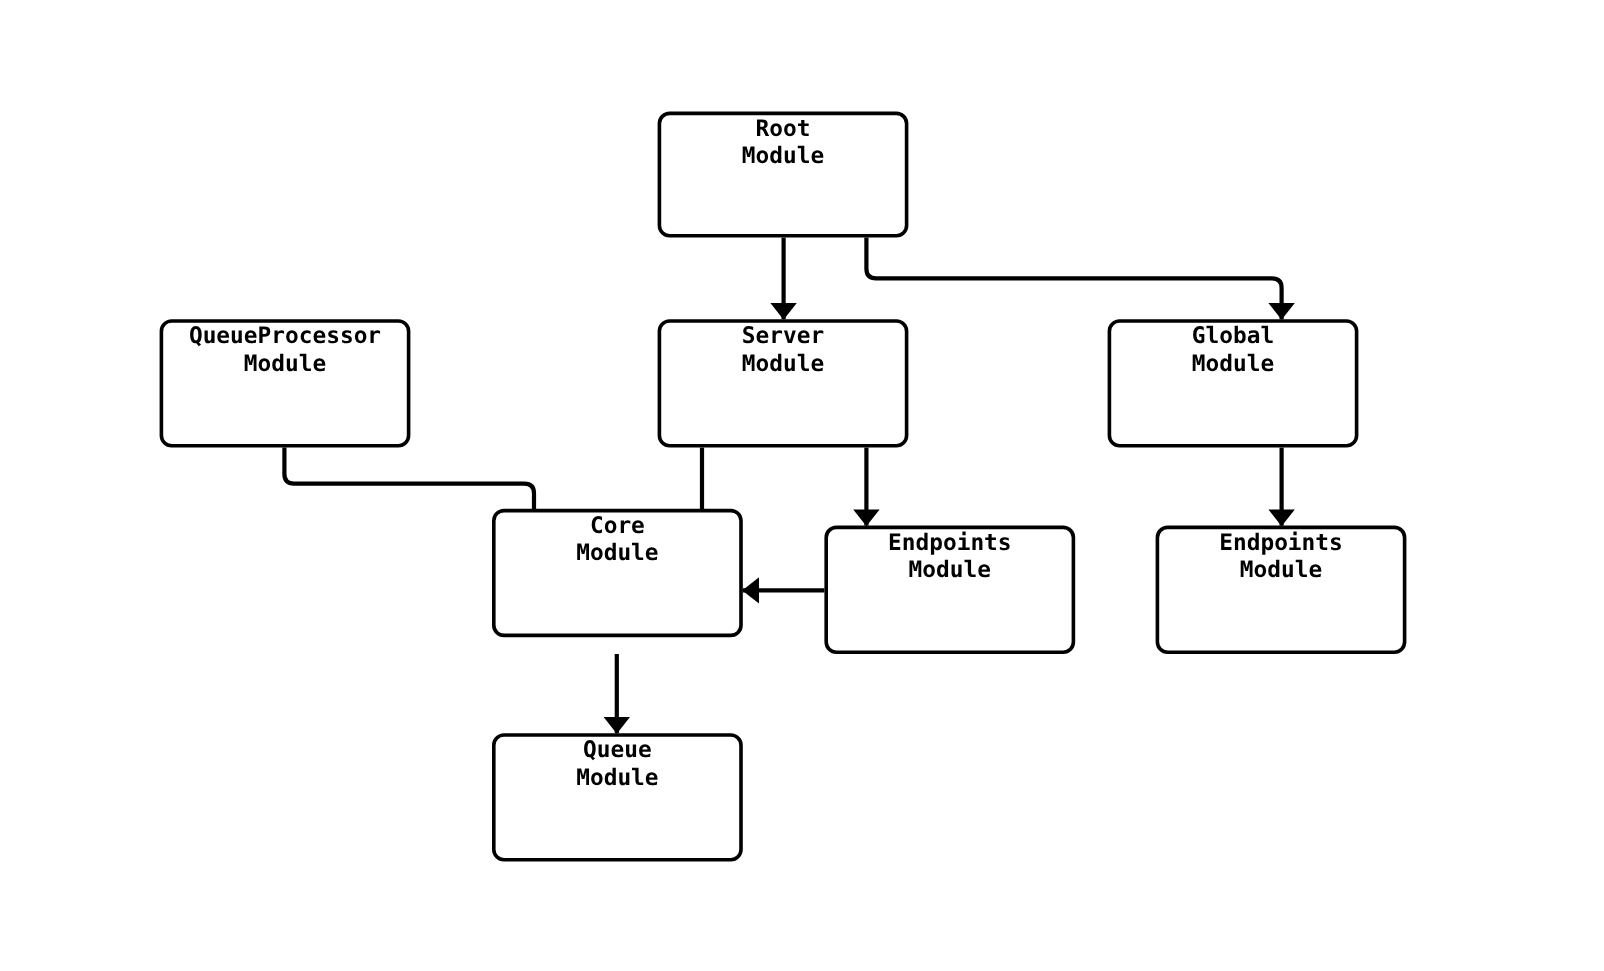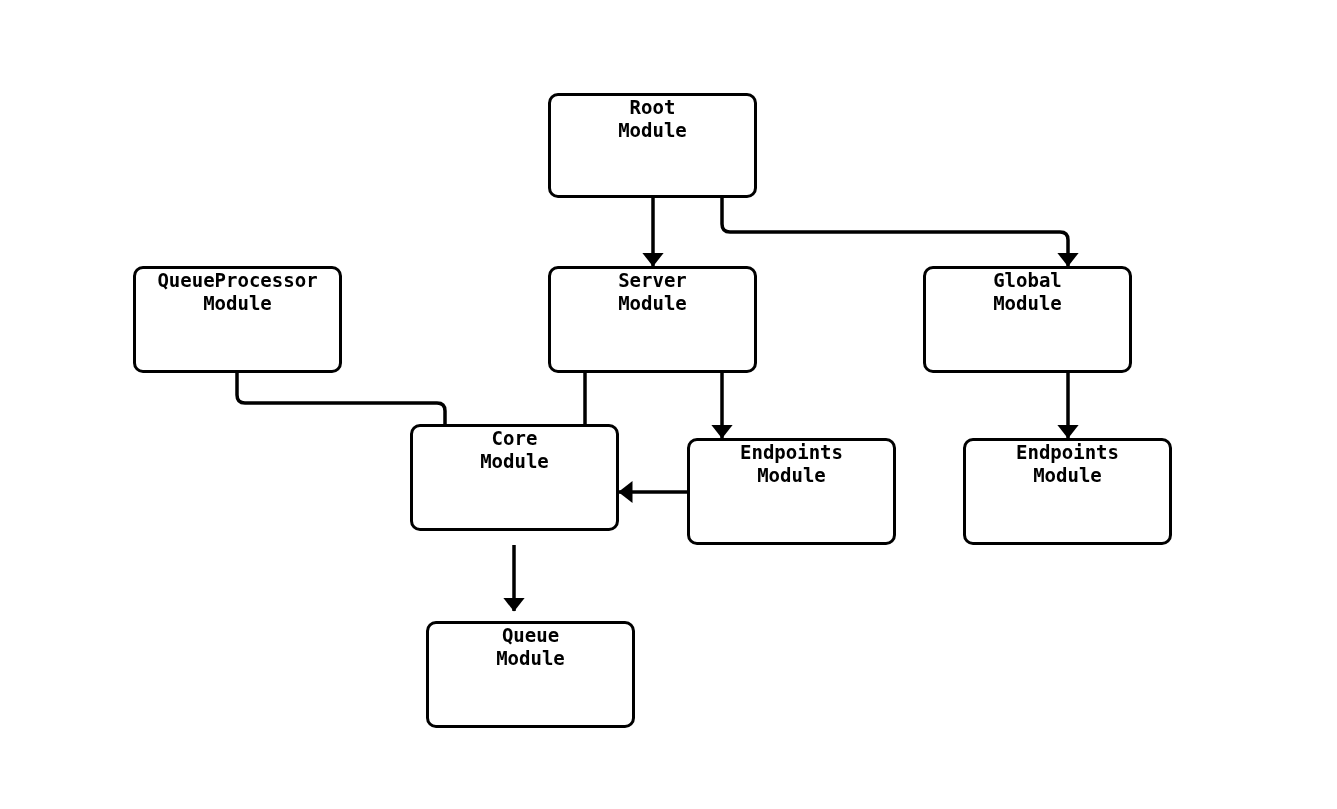--- a/index.html
+++ b/index.html
@@ -55,7 +55,7 @@
   .n-core         { left: 410px;  top: 424px; }
   .n-endpoints    { left: 687px;  top: 438px; }
   .n-repository   { left: 963px;  top: 438px; }
-  .n-queue        { left: 426px;  top: 611px; margin-top: 10px; }
+  .n-queue        { left: 410px;  top: 611px; }
 </style>
 </head>
 <body>

